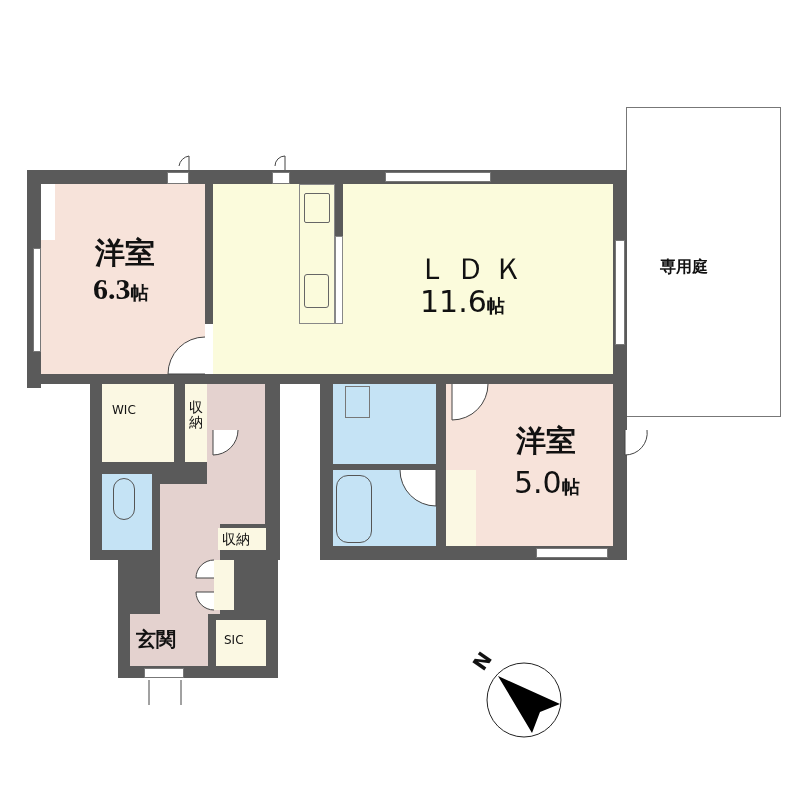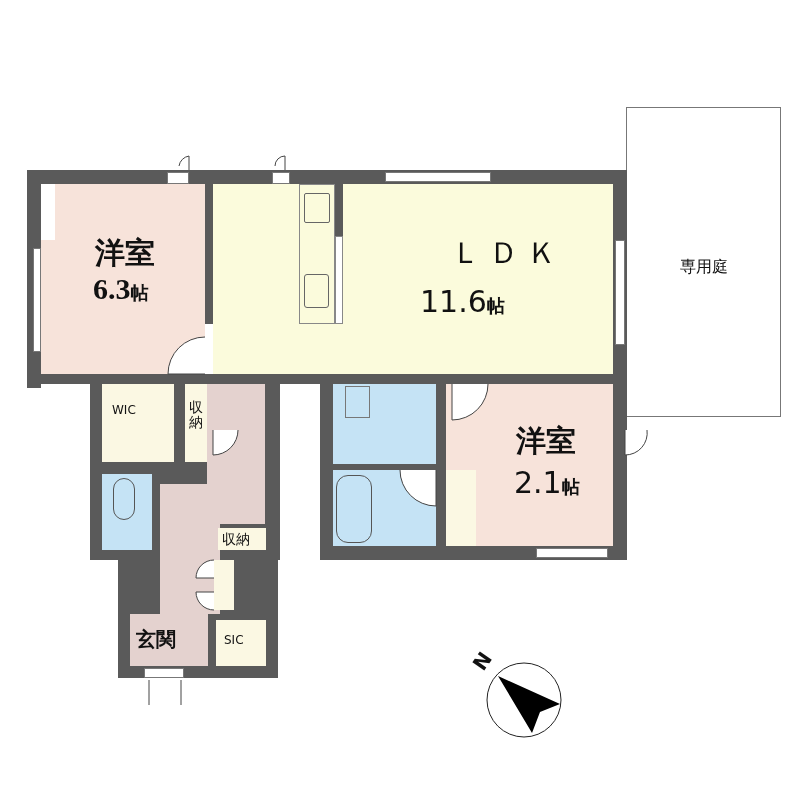--- a/index.html
+++ b/index.html
@@ -34,7 +34,7 @@
 <div class="abs wall" style="left:205px;top:184px;width:8px;height:140px;"></div>
 
 <div class="abs" style="left:213px;top:184px;width:400px;height:190px;background:#fbfbdc;"></div>
-<div class="label big" style="left:418px;top:236px;font-weight:normal;letter-spacing:8px;margin-left:33px;">ＬＤＫ</div>
+<div class="label big" style="left:418px;top:252px;font-weight:normal;letter-spacing:8px;">ＬＤＫ</div>
 <div class="label" style="left:420px;top:285px;">
   <span class="big" style="font-weight:normal;">11.6</span><span class="tsu">帖</span>
 </div>

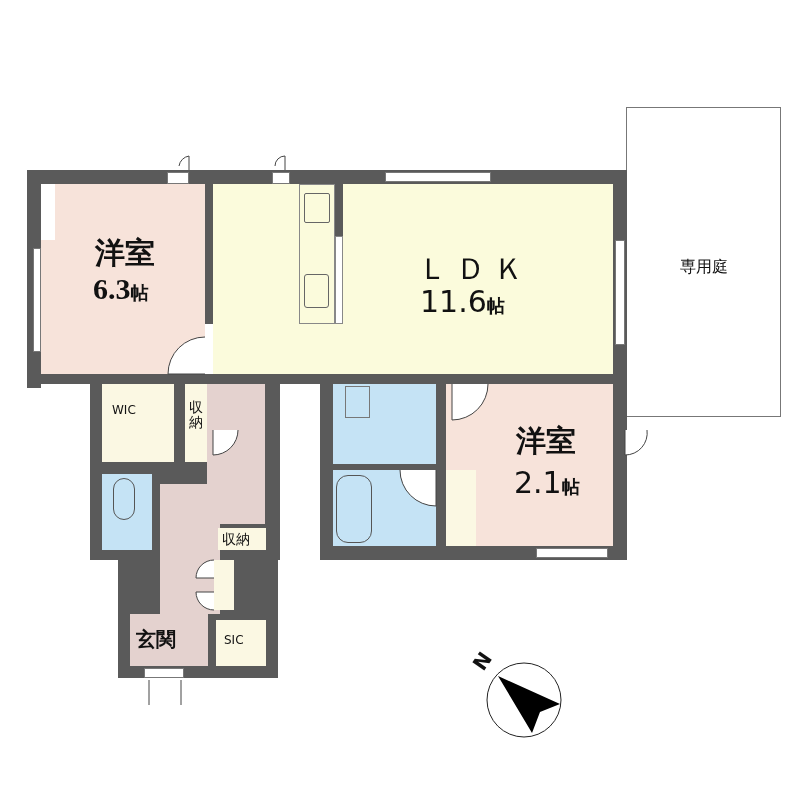--- a/index.html
+++ b/index.html
@@ -17,7 +17,7 @@
 <body>
 
 <div class="abs" style="left:626px;top:107px;width:155px;height:310px;border:1.5px solid #777;background:#fff;"></div>
-<div class="label mid" style="left:660px;top:258px;font-weight:normal;font-size:16px;margin-left:20px;">専用庭</div>
+<div class="label mid" style="left:660px;top:258px;font-weight:bold;font-size:16px;">専用庭</div>
 
 <div class="abs wall" style="left:27px;top:170px;width:600px;height:14px;"></div>
 <div class="abs wall" style="left:27px;top:170px;width:14px;height:218px;"></div>

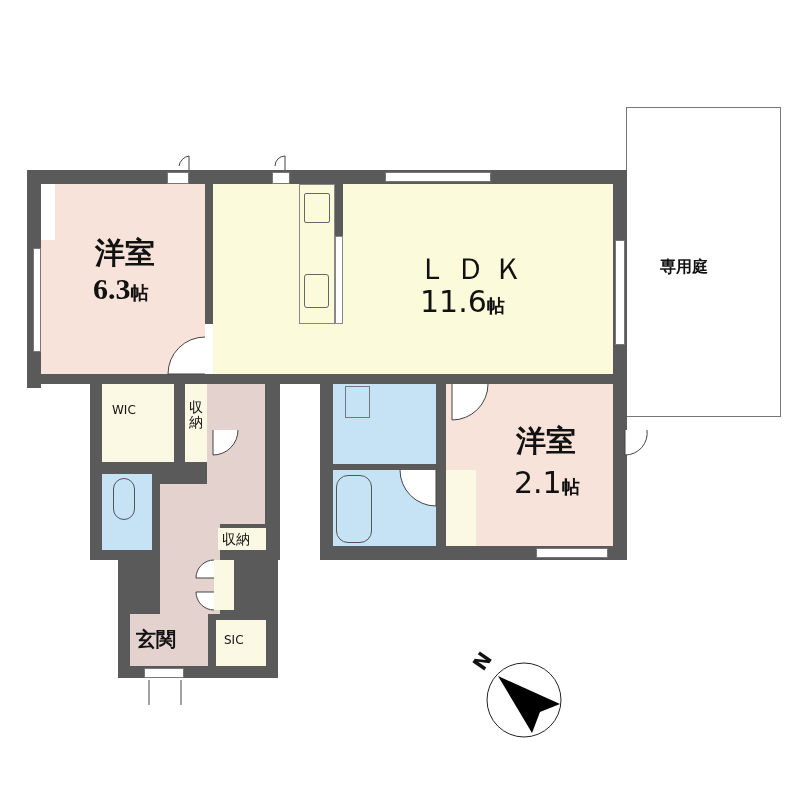--- a/index.html
+++ b/index.html
@@ -88,7 +88,7 @@
 <div class="abs" style="left:446px;top:470px;width:30px;height:76px;background:#fbf8e3;"></div>
 <div class="label big" style="left:516px;top:424px;">洋室</div>
 <div class="label" style="left:514px;top:466px;">
-  <span class="big" style="font-weight:normal;">2.1</span><span class="tsu">帖</span>
+  <span class="big" style="font-weight:normal;">5.0</span><span class="tsu">帖</span>
 </div>
 <div class="abs win" style="left:536px;top:548px;width:72px;height:10px;"></div>
 

